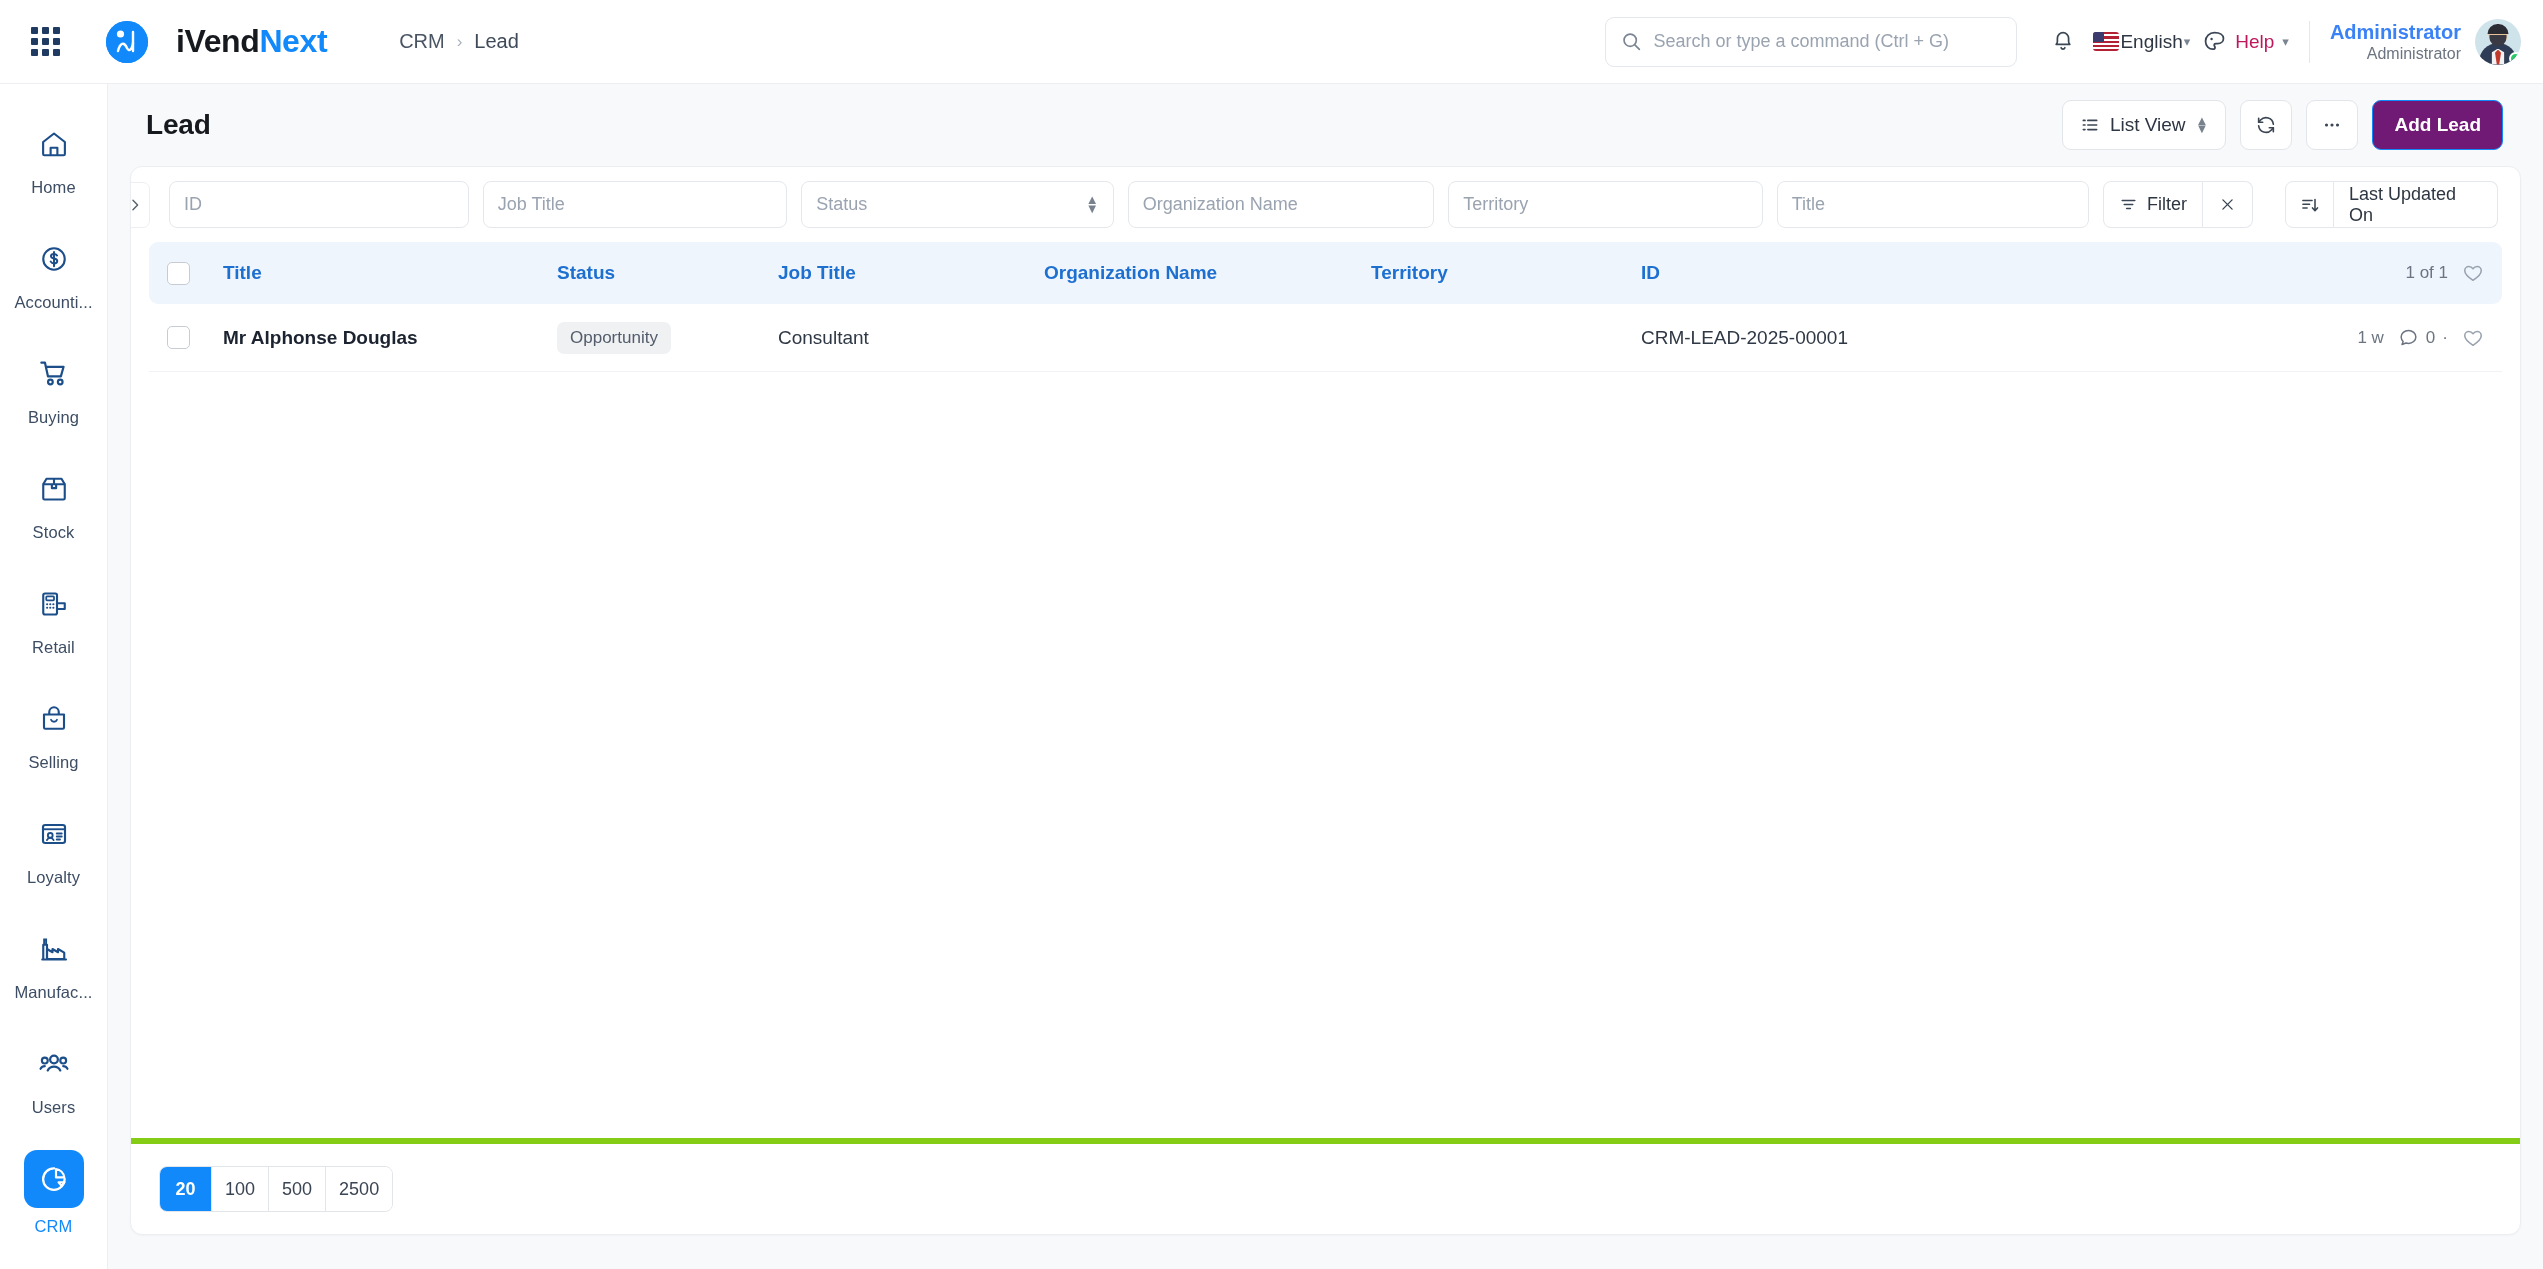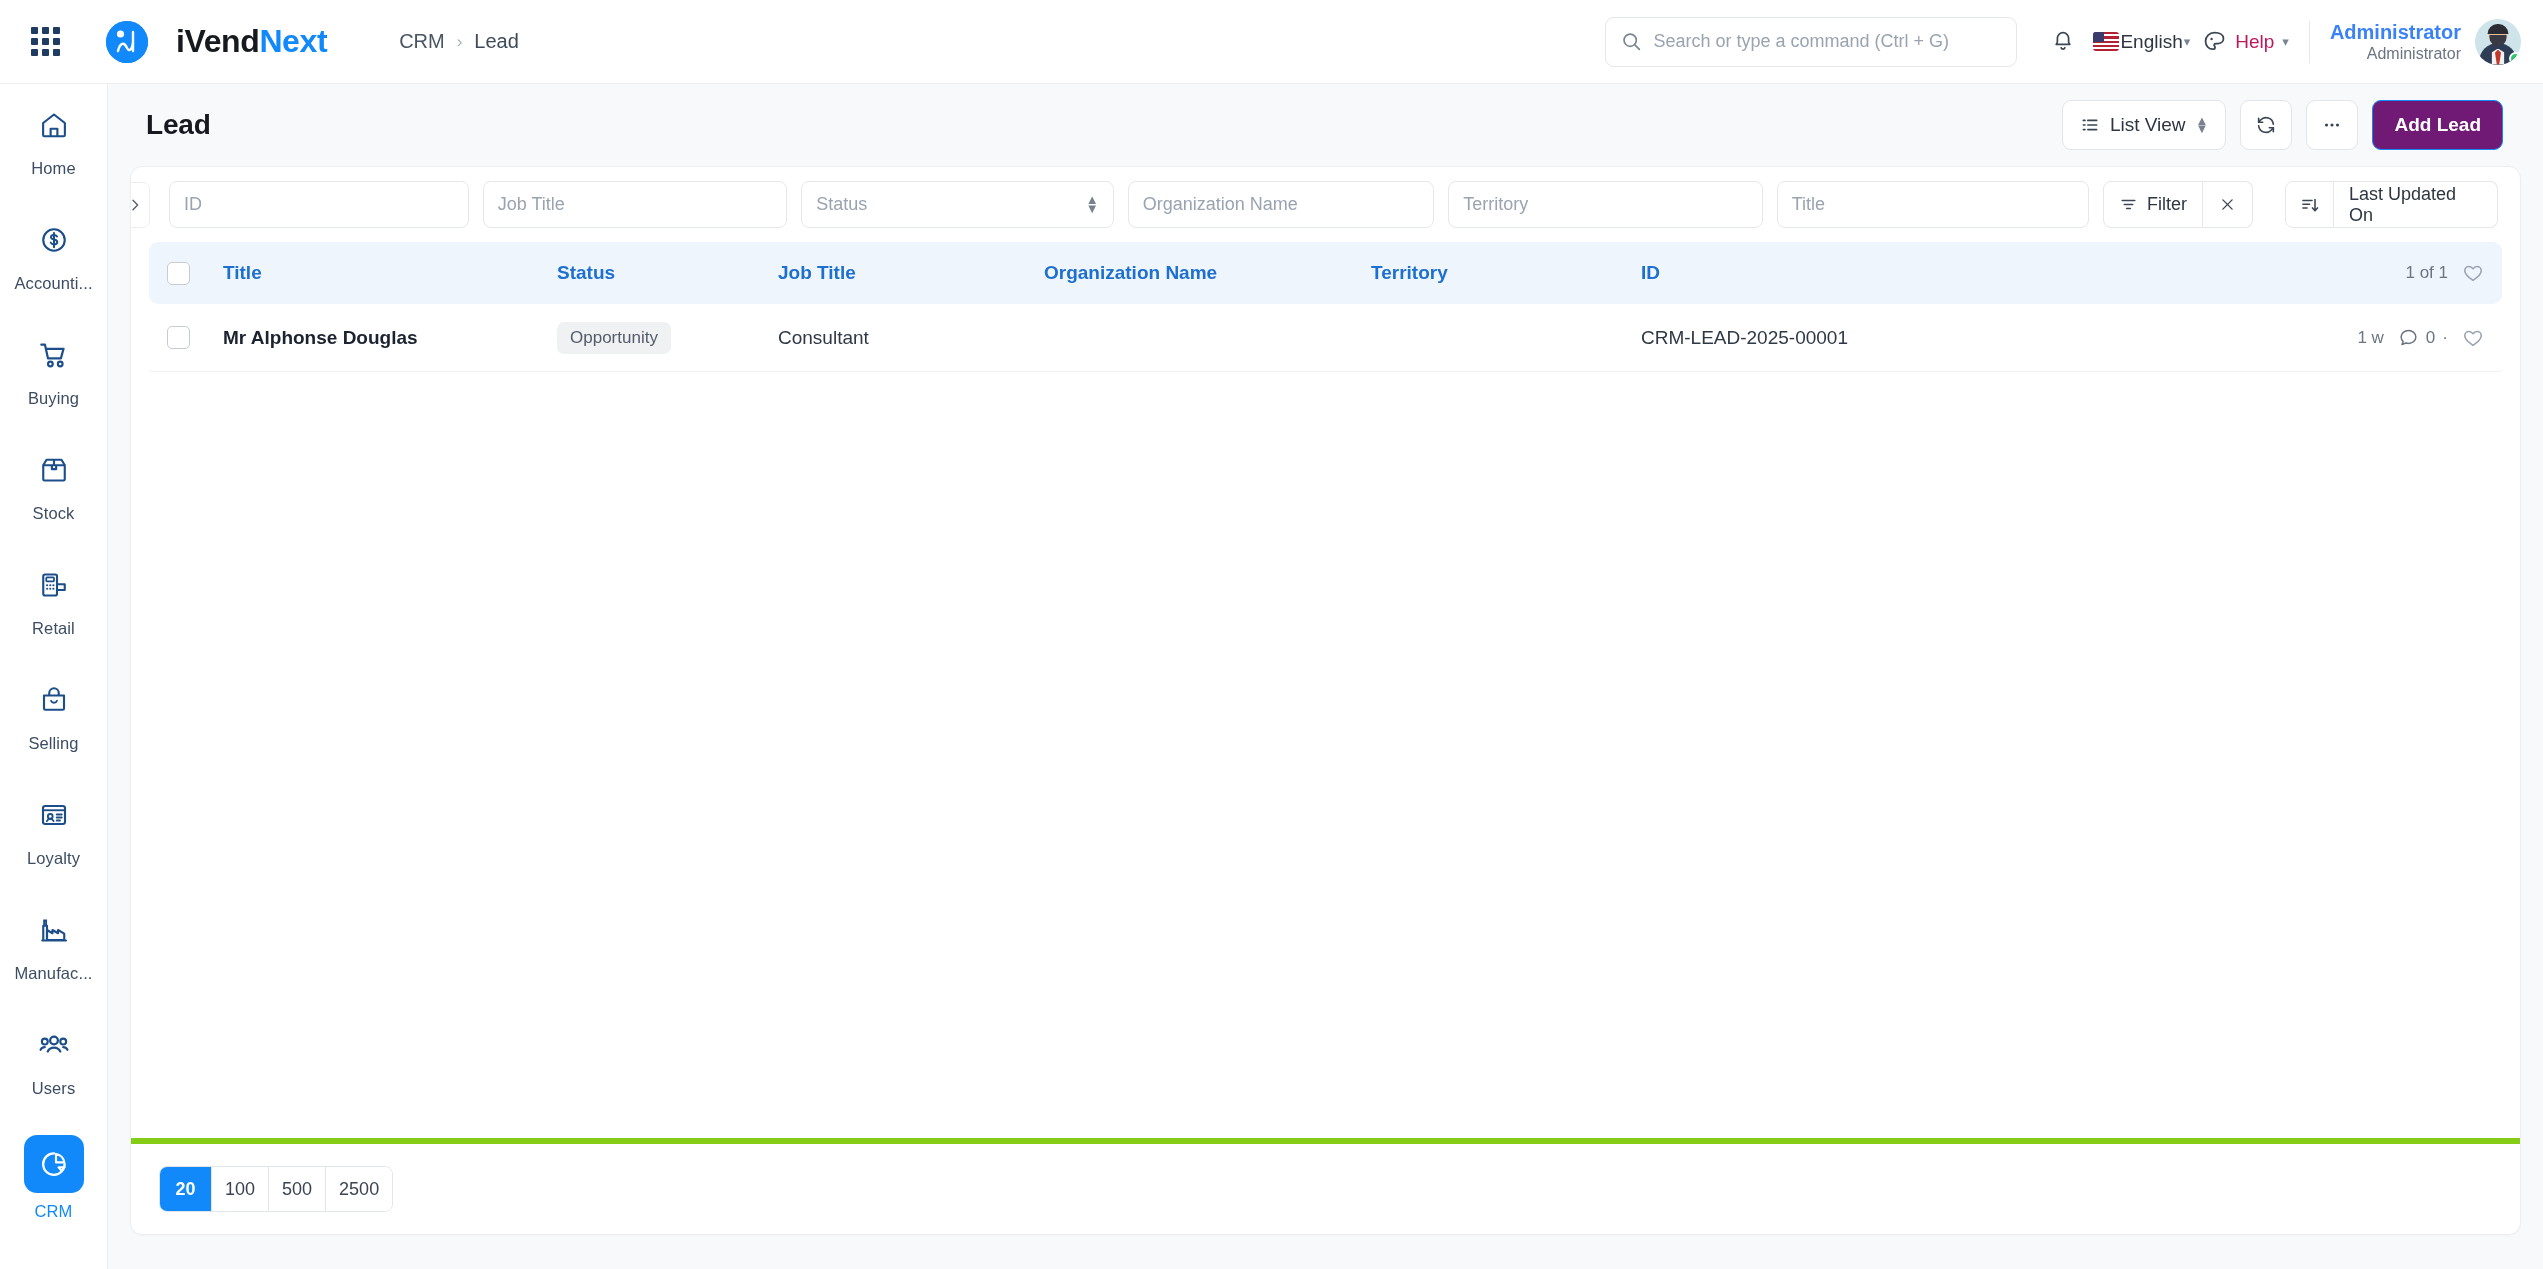--- a/index.html
+++ b/index.html
@@ -98,7 +98,7 @@
   }
   .nav-item {
     width: 100%; height: 115px; display: flex; flex-direction: column;
-    align-items: center; justify-content: flex-start; gap: 9px; cursor: pointer;
+    align-items: center; justify-content: center; gap: 9px; cursor: pointer;
     text-decoration: none;
   }
   .nav-icon {

